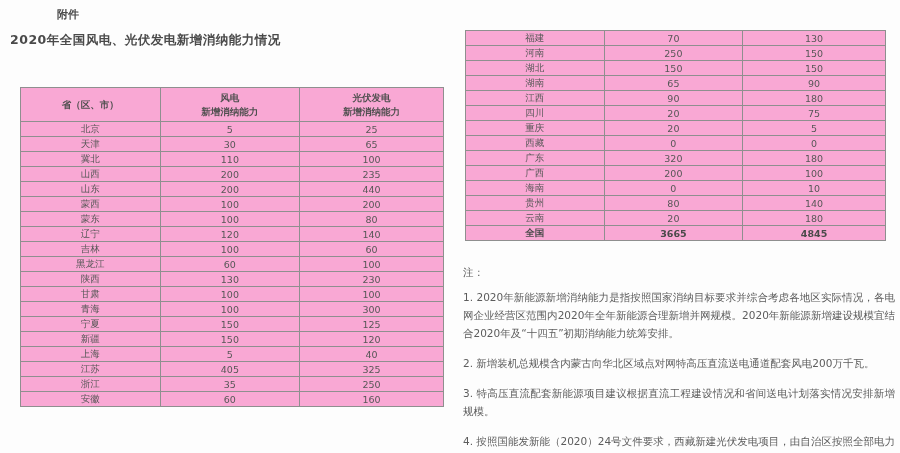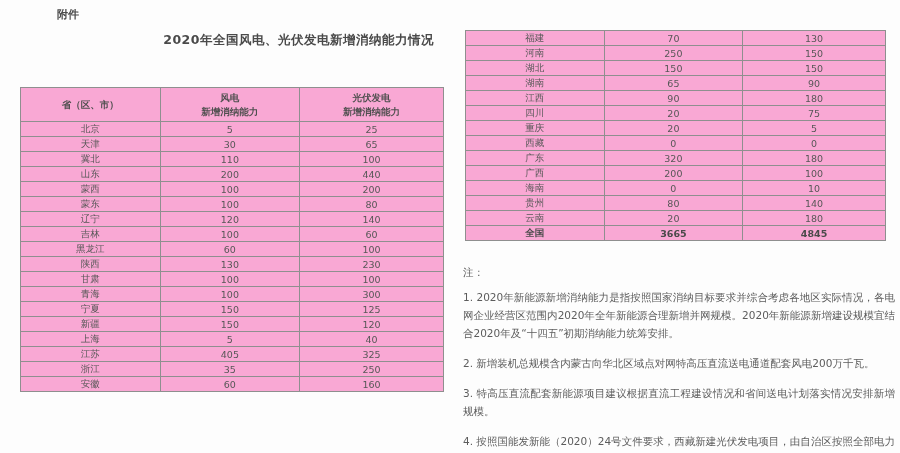--- a/index.html
+++ b/index.html
@@ -9,7 +9,7 @@
 
   .attachment { position:absolute; left:9px; top:7px; font-size:11px; font-weight:bold; color:#4a4a4a;margin-left:48px; }
 
-  .title { position:absolute; left:10px; top:32px; width:424px; text-align:right;
+  .title { position:absolute; left:10px; top:32px; width:424px; text-align:left;
     font-size:12.5px; font-weight:bold; color:#4a4a4a; letter-spacing:0.5px; }
   .unit { position:absolute; left:10px; top:54px; width:424px; text-align:right; font-size:10px; color:#5c5c5c;margin-top:35px; }
 

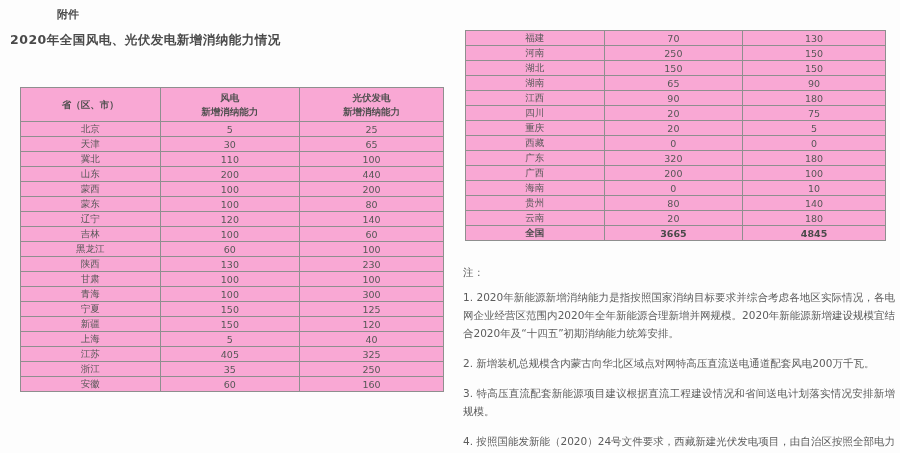--- a/index.html
+++ b/index.html
@@ -74,6 +74,11 @@
           <td>100</td>
         </tr>
         <tr>
+          <td>山西</td>
+          <td>200</td>
+          <td>235</td>
+        </tr>
+        <tr>
           <td>山东</td>
           <td>200</td>
           <td>440</td>

